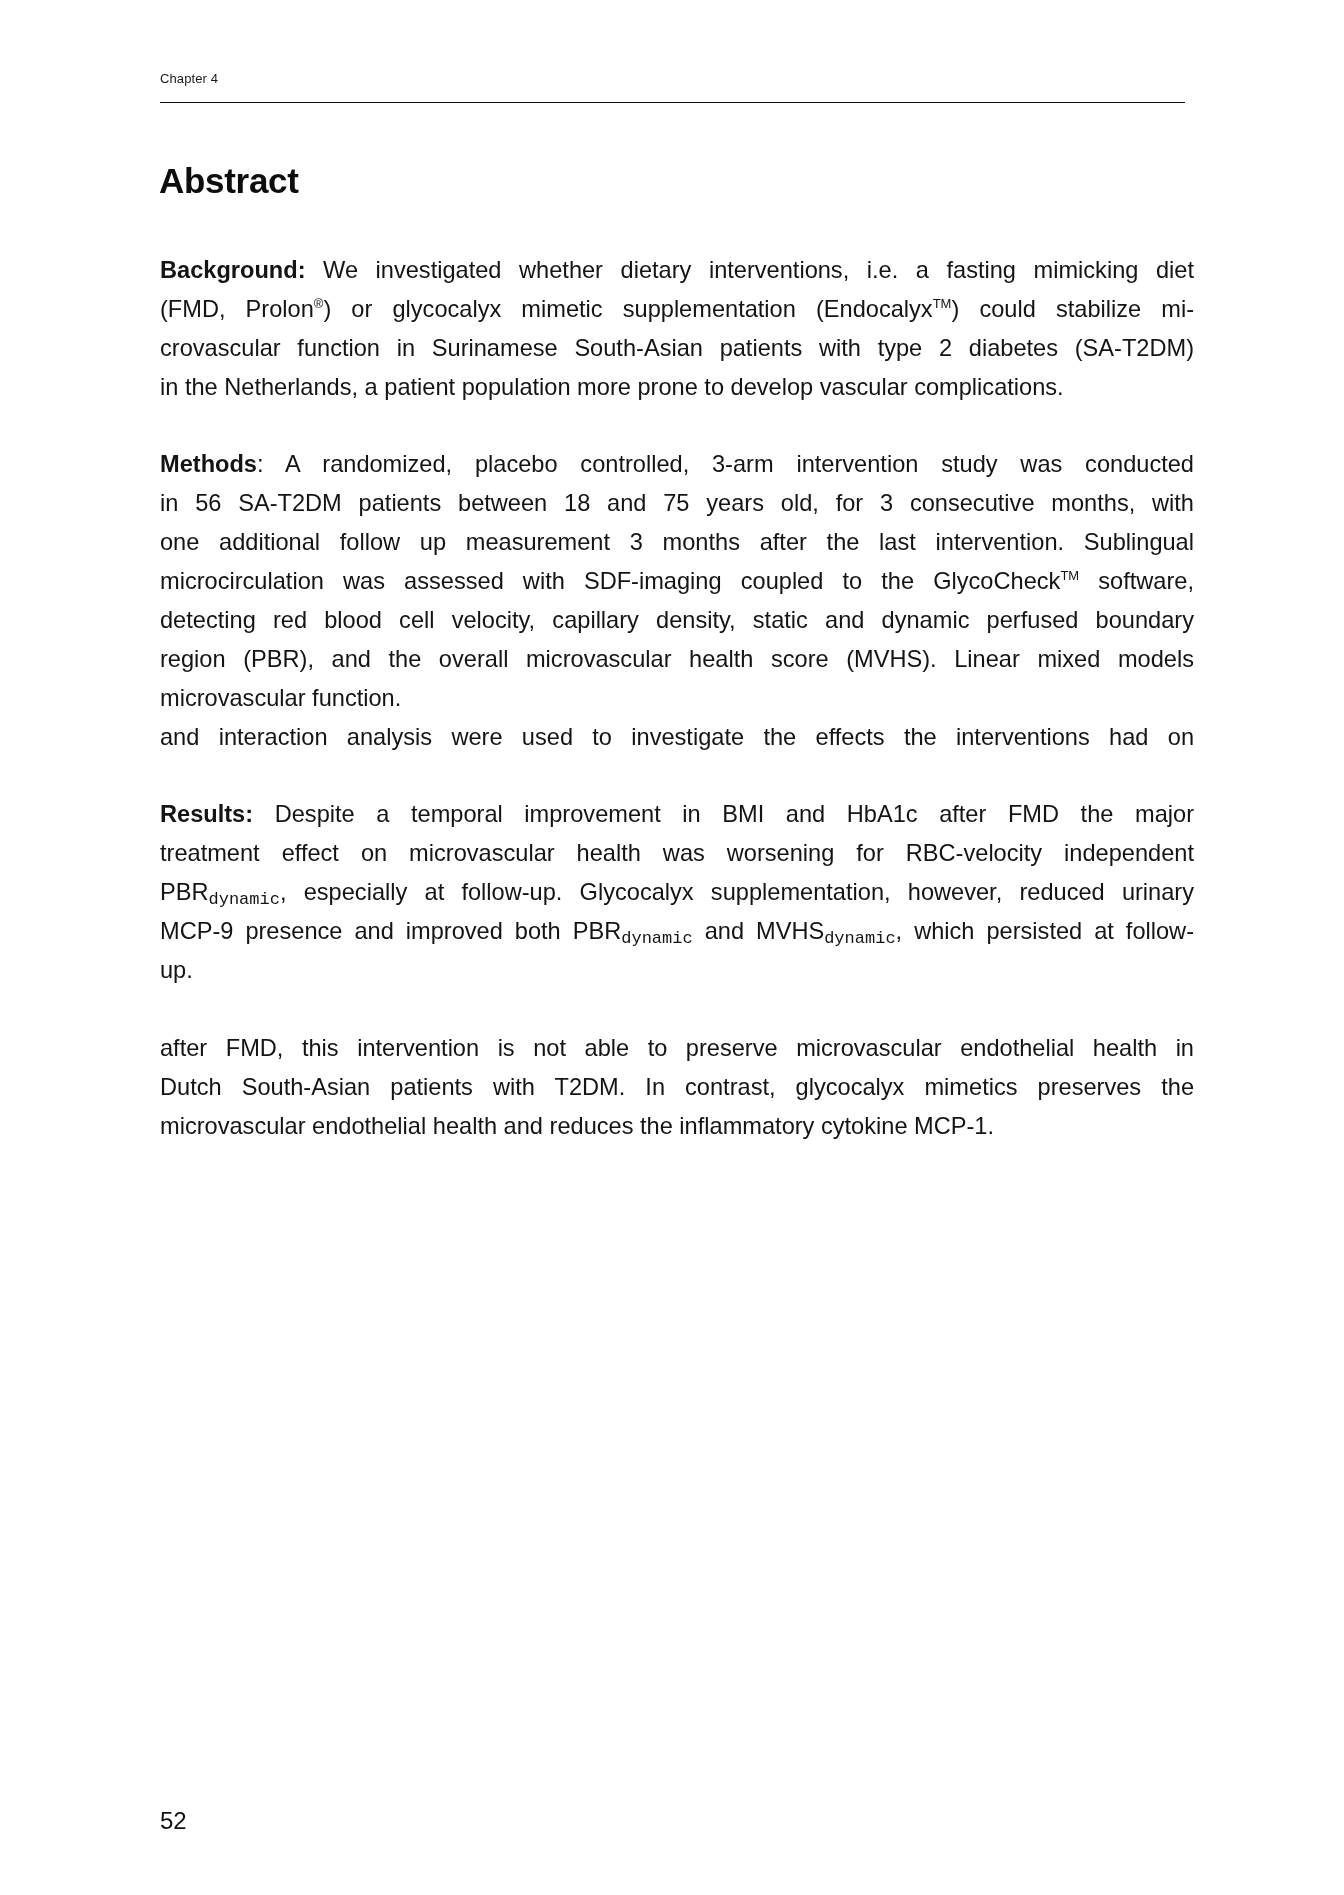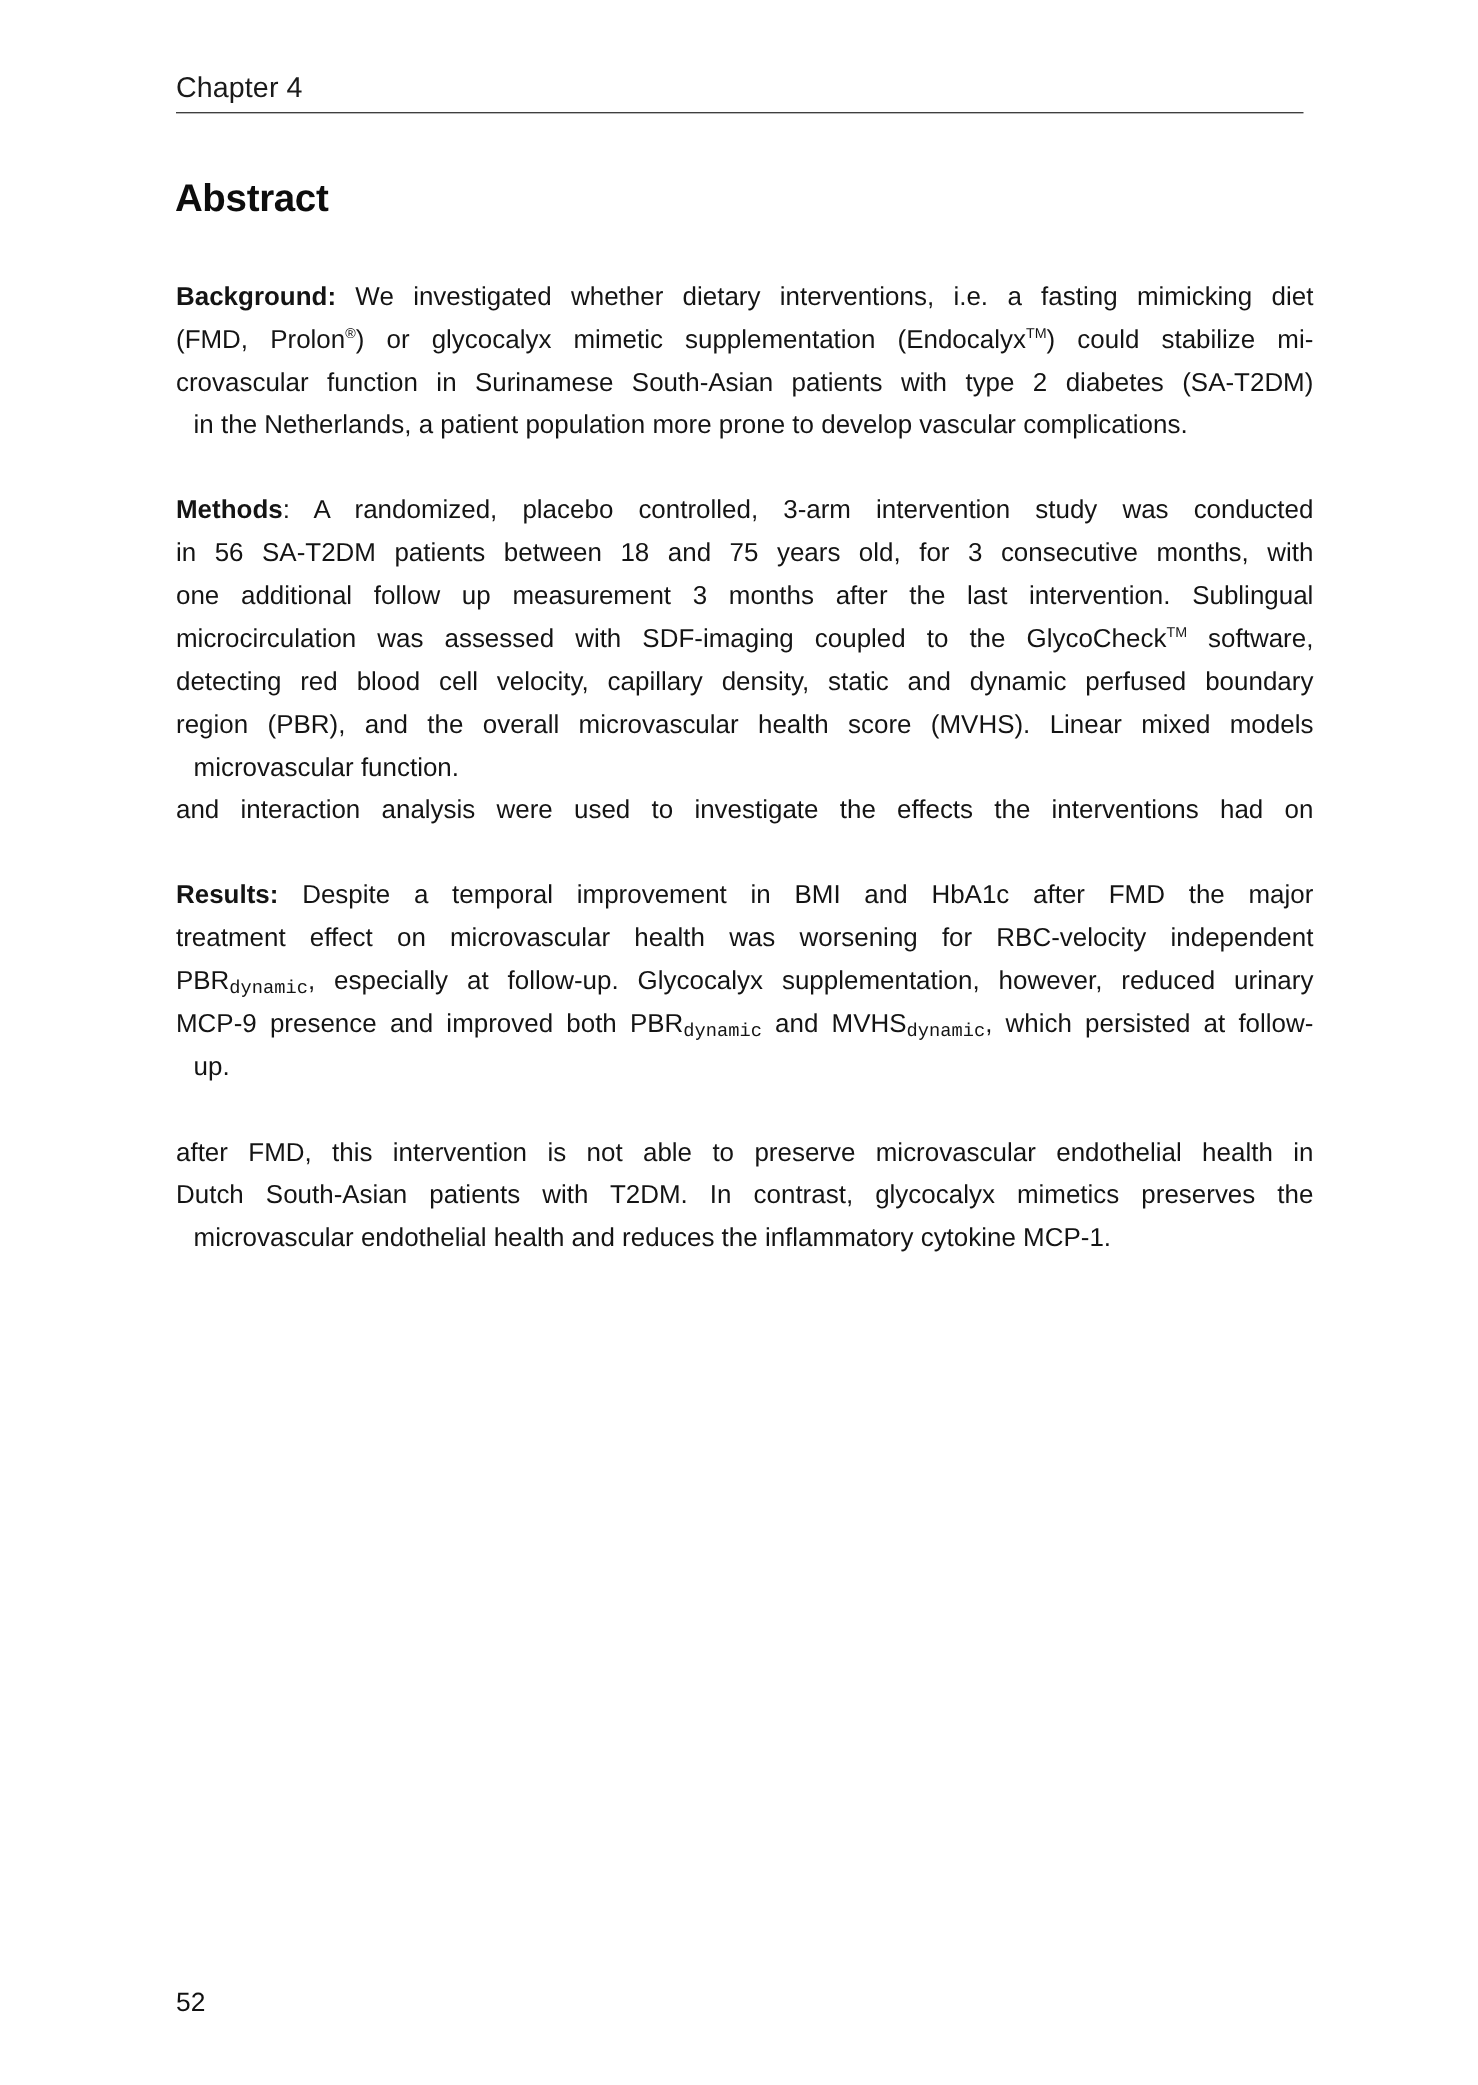--- a/index.html
+++ b/index.html
@@ -27,7 +27,7 @@
       left: 160px;
       top: 66px;
       font-family: "Liberation Sans", sans-serif;
-      font-size: 26px;
+      font-size: 13px;
       line-height: 26px;
       color: #1a1a1a;
       letter-spacing: 0.1px;

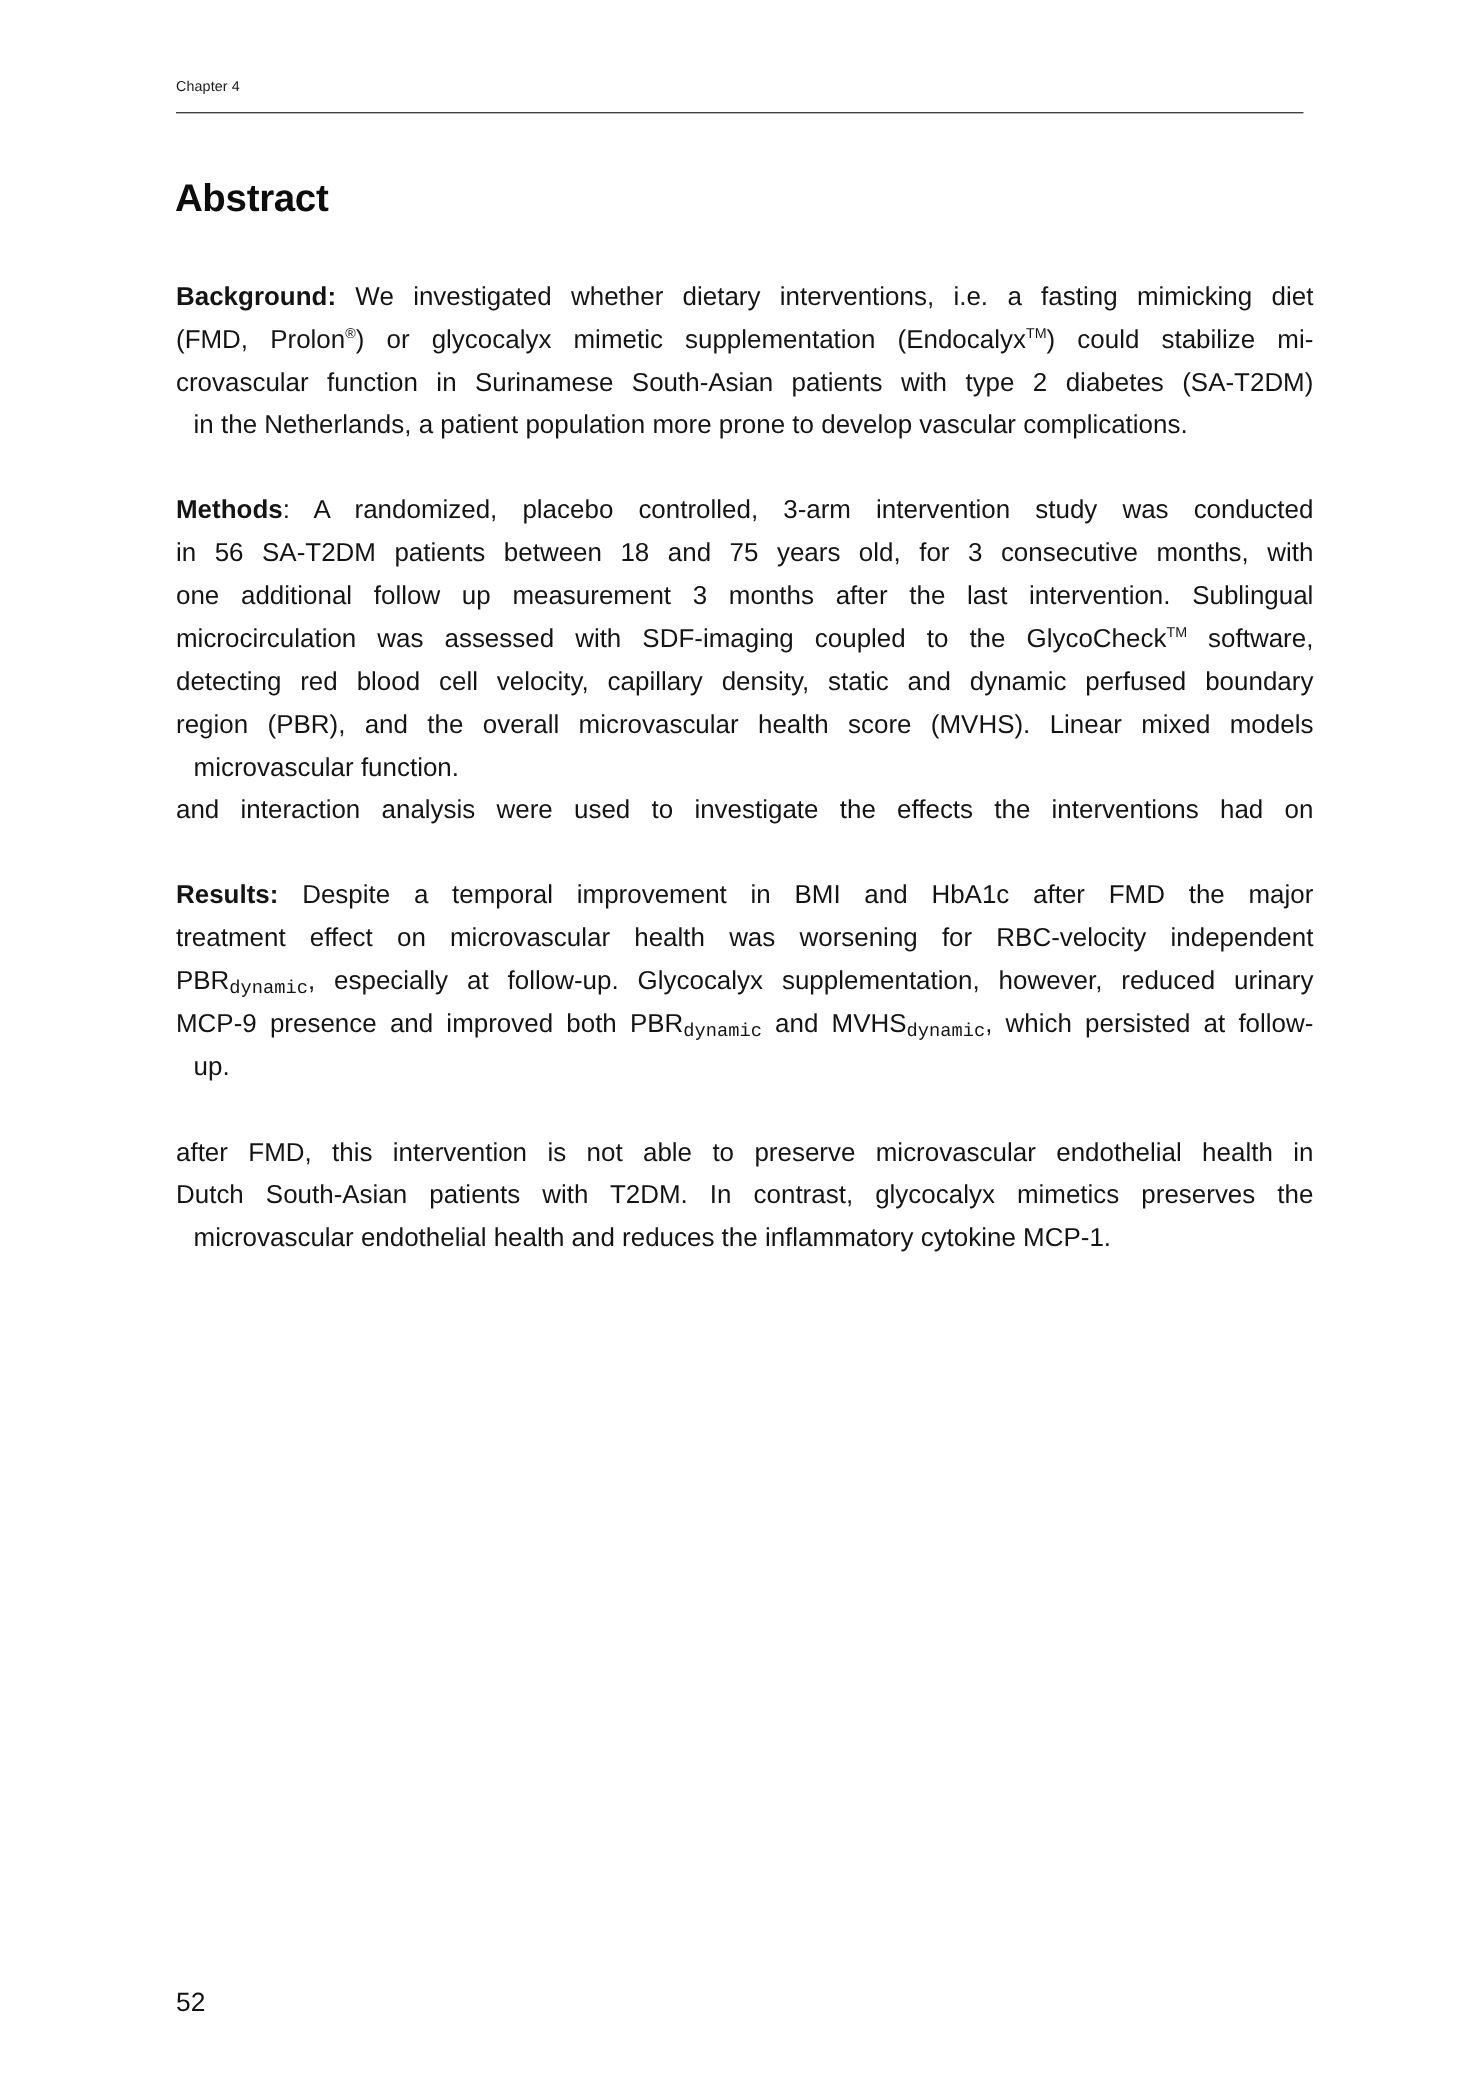--- a/index.html
+++ b/index.html
@@ -74,7 +74,6 @@
     }
     .line.last {
       text-align-last: left;
-      margin-left: 16px;
     }
     .lbl {
       font-weight: bold;

